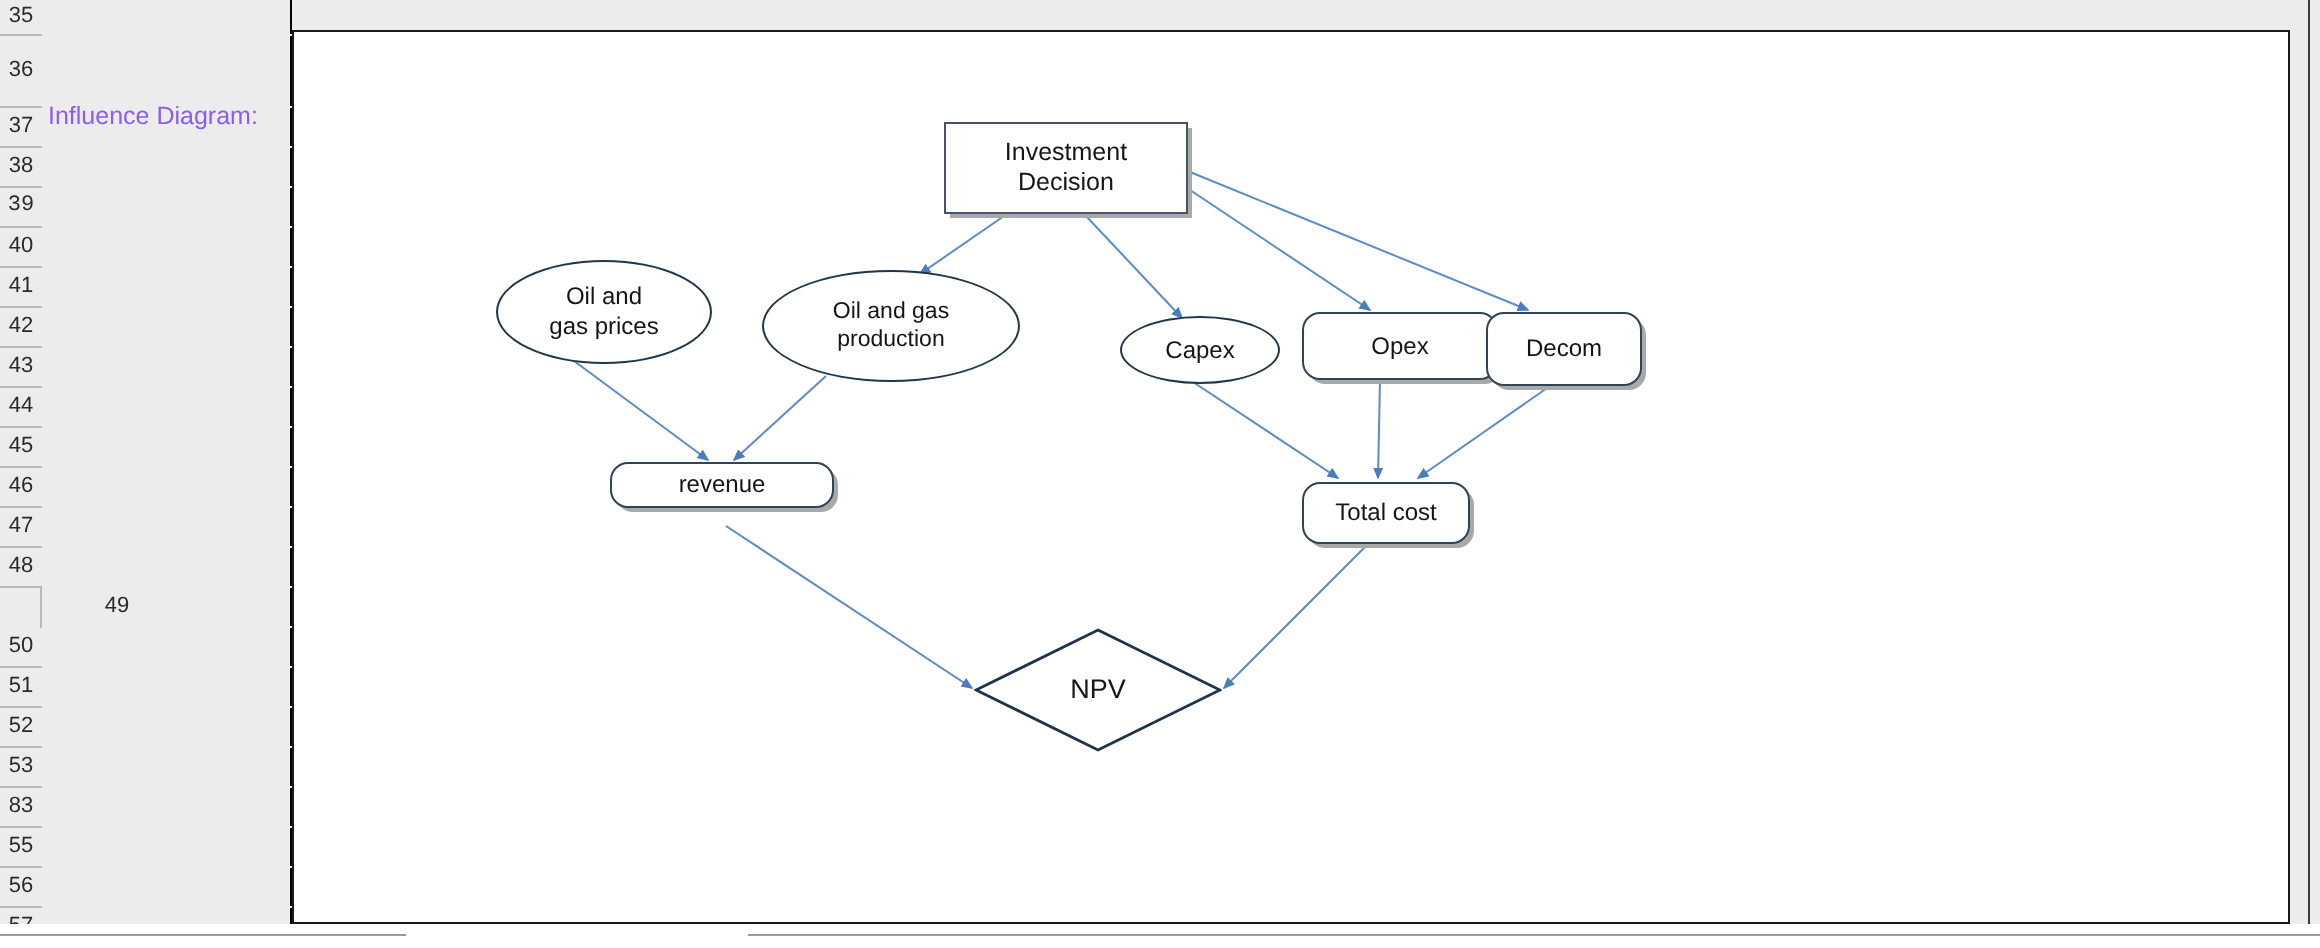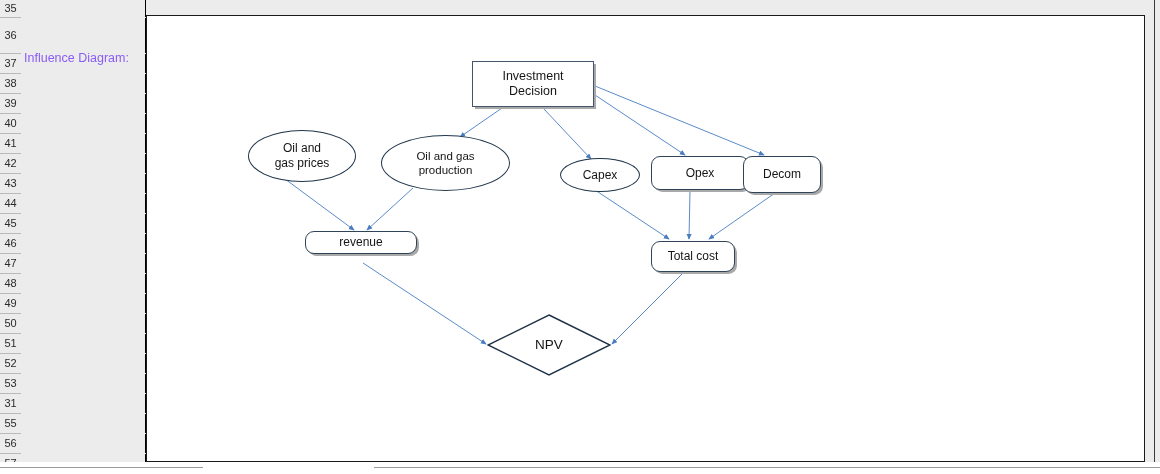--- a/index.html
+++ b/index.html
@@ -181,7 +181,7 @@
         <div class="rowhdr" style="top: 18px; height: 36px;">36</div>
         <div class="rowhdr" style="top: 54px; height: 20px;">37</div>
         <div class="rowhdr" style="top: 74px; height: 20px;">38</div>
-        <div class="rowhdr" style="top: 94px; height: 20px;">39</div>
+        <div class="rowhdr" style="top: 94px; height: 20px; font-family: Liberation Mono, monospace;">39</div>
         <div class="rowhdr" style="top: 114px; height: 20px;">40</div>
         <div class="rowhdr" style="top: 134px; height: 20px;">41</div>
         <div class="rowhdr" style="top: 154px; height: 20px;">42</div>

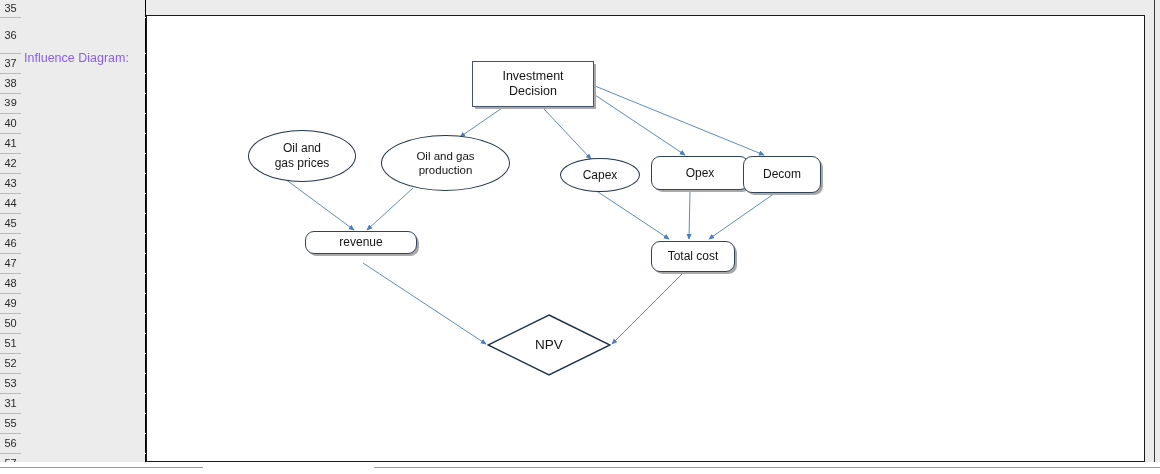--- a/index.html
+++ b/index.html
@@ -191,7 +191,7 @@
         <div class="rowhdr" style="top: 234px; height: 20px;">46</div>
         <div class="rowhdr" style="top: 254px; height: 20px;">47</div>
         <div class="rowhdr" style="top: 274px; height: 20px;">48</div>
-        <div class="rowhdr" style="top: 294px; height: 20px;">49</div>
+        <div class="rowhdr" style="top: 294px; height: 20px; margin-left: 48px;">49</div>
         <div class="rowhdr" style="top: 314px; height: 20px;">50</div>
         <div class="rowhdr" style="top: 334px; height: 20px;">51</div>
         <div class="rowhdr" style="top: 354px; height: 20px;">52</div>

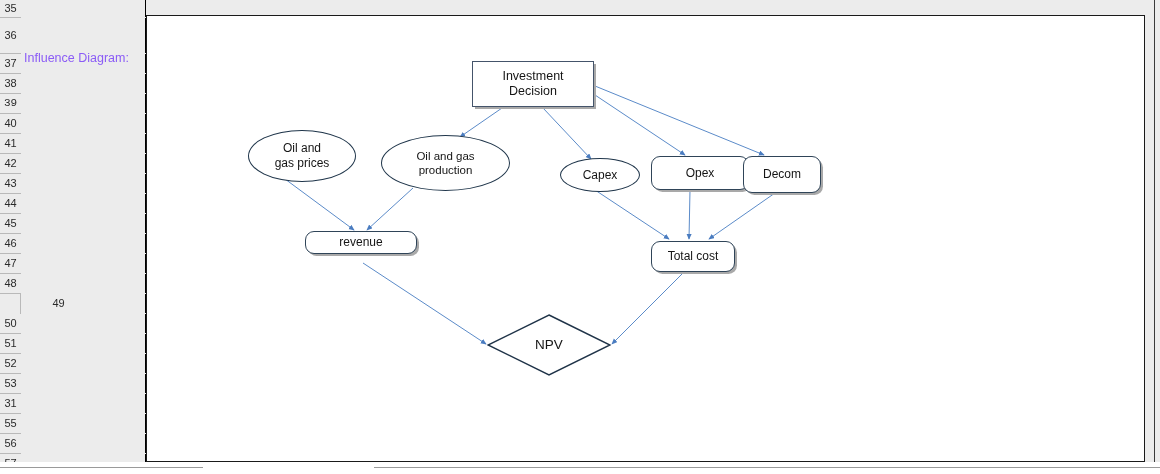--- a/index.html
+++ b/index.html
@@ -196,7 +196,7 @@
         <div class="rowhdr" style="top: 334px; height: 20px;">51</div>
         <div class="rowhdr" style="top: 354px; height: 20px;">52</div>
         <div class="rowhdr" style="top: 374px; height: 20px;">53</div>
-        <div class="rowhdr" style="top: 394px; height: 20px;">31</div>
+        <div class="rowhdr" style="top: 394px; height: 20px;">83</div>
         <div class="rowhdr" style="top: 414px; height: 20px;">55</div>
         <div class="rowhdr" style="top: 434px; height: 20px;">56</div>
         <div class="rowhdr" style="top: 454px; height: 20px;">57</div>

